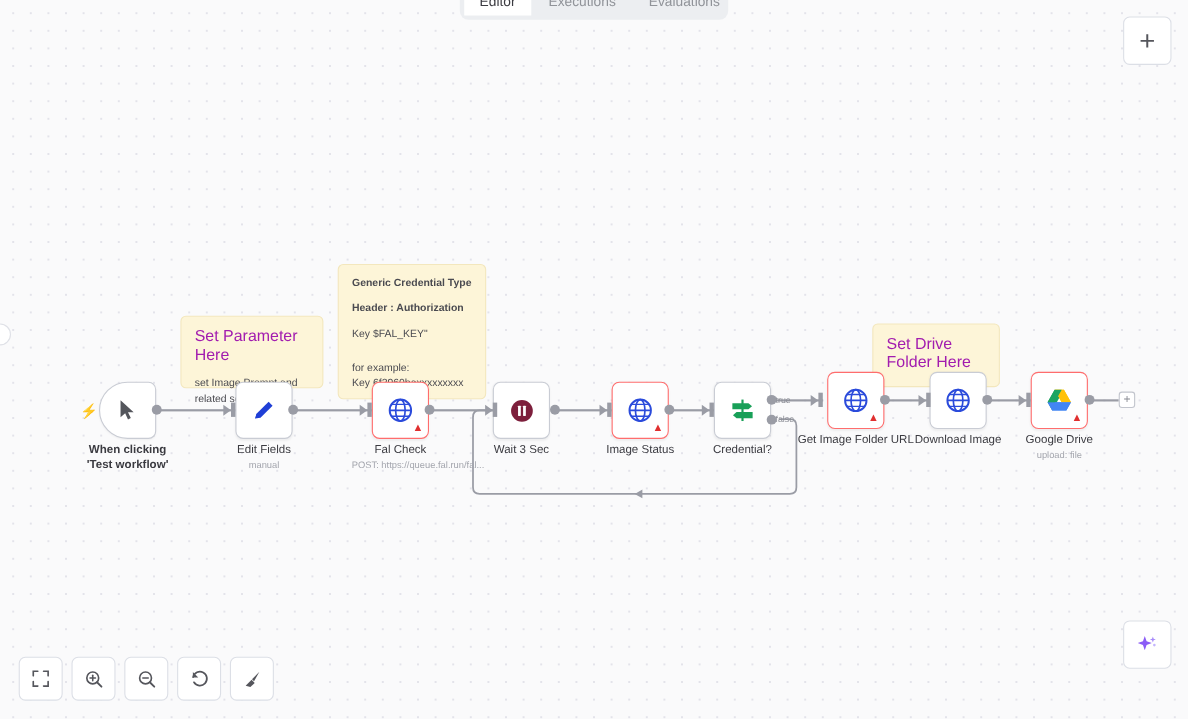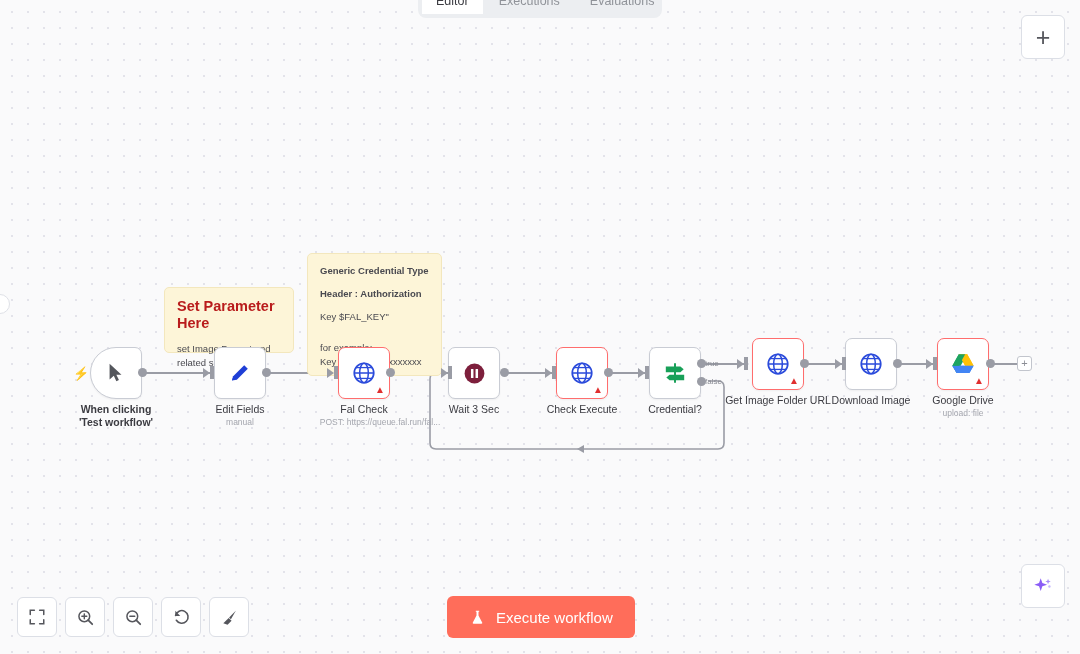--- a/index.html
+++ b/index.html
@@ -160,7 +160,7 @@
     <p>set Image Prompt and related settings</p>
   </div>
 
-  <div class="sticky" style="left:307px; top:253px; width:135px; height:123px;">
+  <div class="sticky" style="left:307px; top:240px; width:135px; height:123px;">
     <p class="b">Generic Credential Type</p>
     <div class="gap"></div>
     <p class="b">Header : Authorization</p>

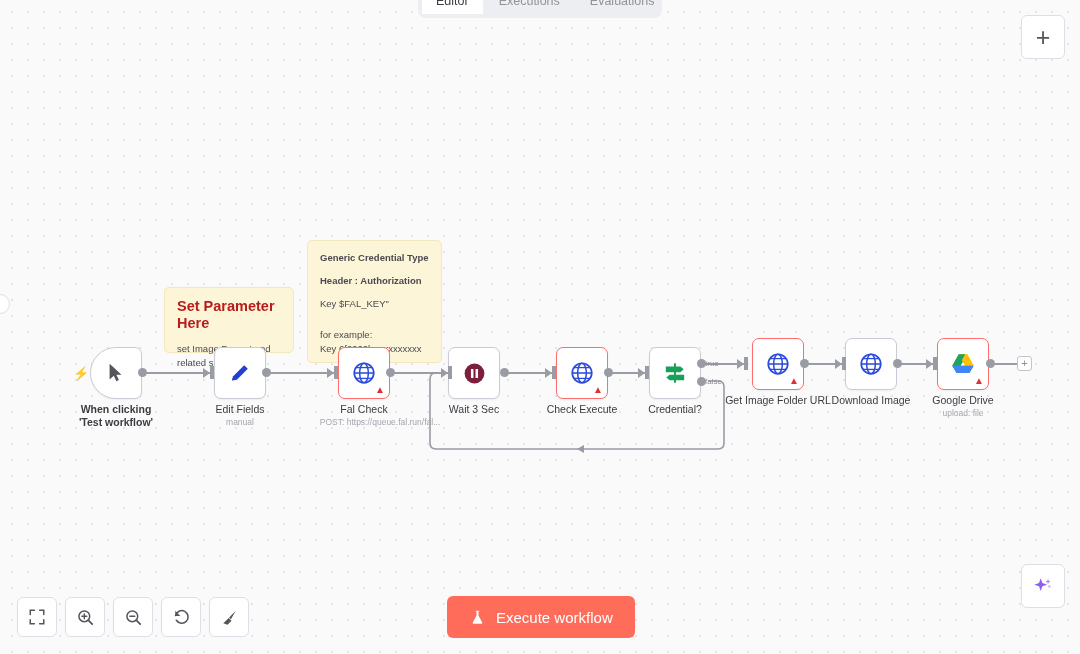--- a/index.html
+++ b/index.html
@@ -76,7 +76,7 @@
     padding: 10px 12px;
     z-index: 3;
   }
-  .sticky h3 { font-size: 14.5px; color: #b91c1c; font-weight: bold; line-height: 1.2; margin-bottom: 9px; }
+  .sticky h3 { font-size: 14.5px; color: #a21caf; font-weight: normal; line-height: 1.2; margin-bottom: 9px; }
   .sticky p { font-size: 9.5px; color: #4a4a50; line-height: 1.45; }
   .sticky p.b { font-weight: bold; font-size: 9.5px; }
   .sticky .gap { height: 9px; }

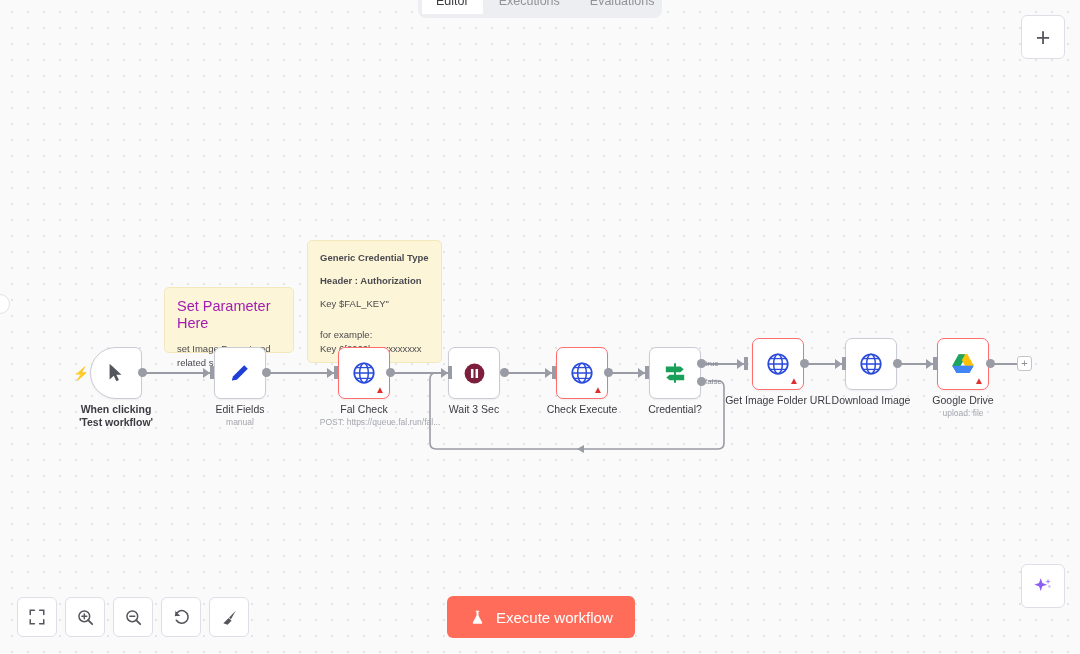--- a/index.html
+++ b/index.html
@@ -172,6 +172,9 @@
     <p>Key 6f2960baxxxxxxxxx</p>
   </div>
 
+  <div class="sticky" style="left:793px; top:294px; width:116px; height:58px;">
+    <h3>Set Drive Folder Here</h3>
+  </div>
 
   <div class="conn" style="left:142px; top:372px; width:72px;"></div>
 

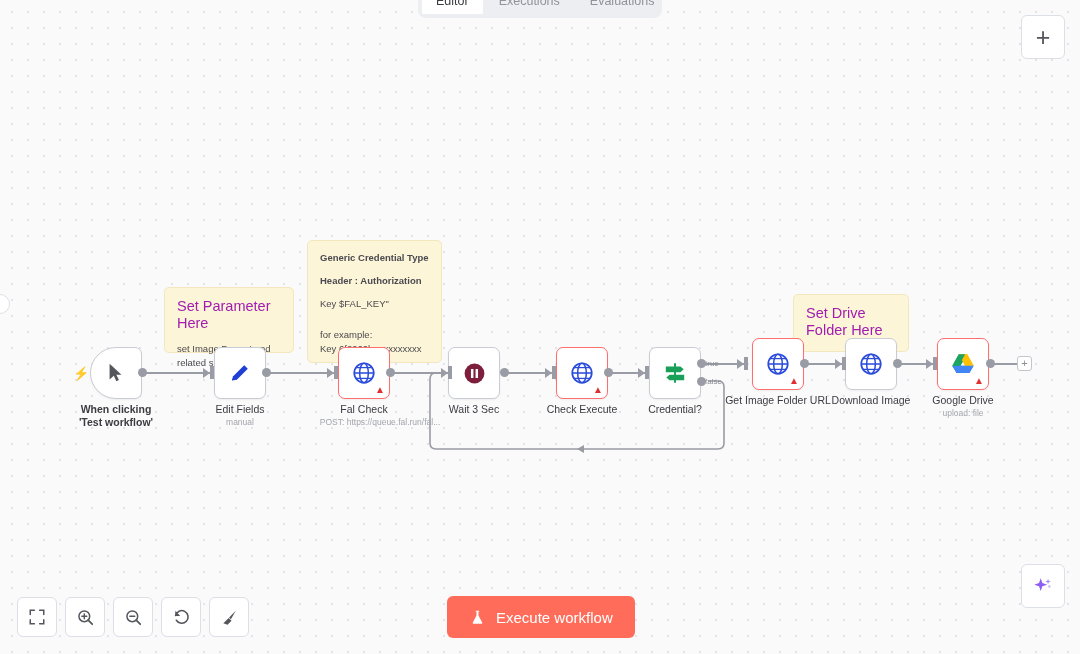--- a/index.html
+++ b/index.html
@@ -268,7 +268,7 @@
       </svg>
       <span class="warn-badge">▲</span>
     </div>
-    <div class="node-label">Check Execute</div>
+    <div class="node-label">Image Status</div>
   </div>
   <div class="port-out" style="left:604px; top:368px;"></div>
 

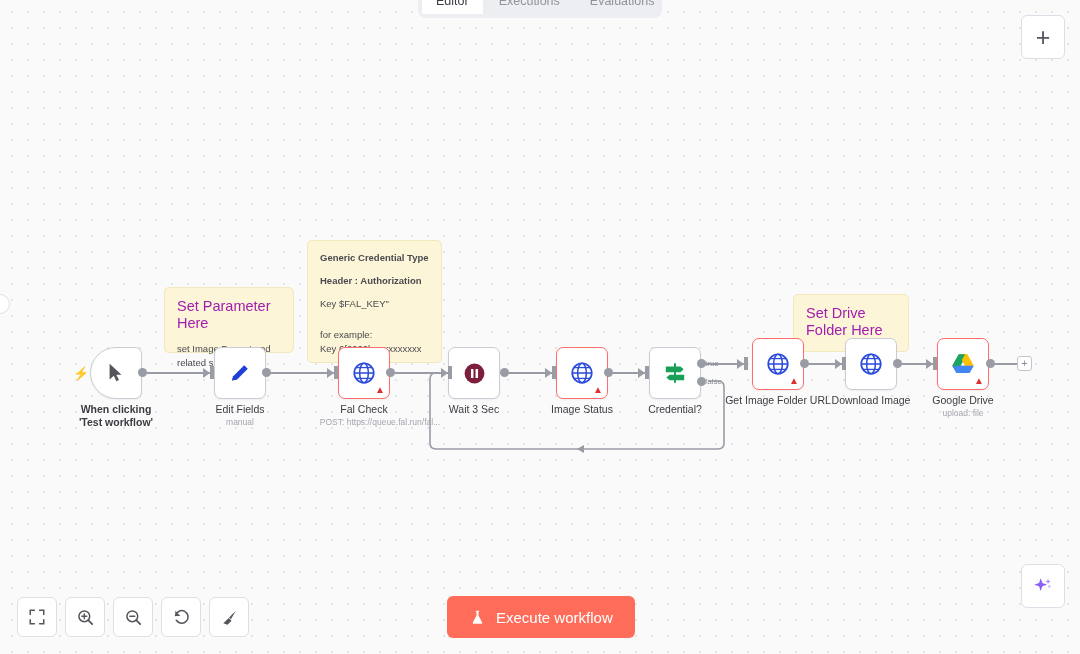--- a/index.html
+++ b/index.html
@@ -372,12 +372,6 @@
     </div>
   </div>
 
-  <button id="execute-workflow-button">
-    <svg width="17" height="17" viewBox="0 0 24 24">
-      <path d="M9.6 2.5 H14.4 V4 H13.4 V9.2 L18.6 19.2 Q19.4 20.8 17.7 20.8 H6.3 Q4.6 20.8 5.4 19.2 L10.6 9.2 V4 H9.6 Z" fill="#fff"></path>
-    </svg>
-    <span>Execute workflow</span>
-  </button>
 
 </div>
 

